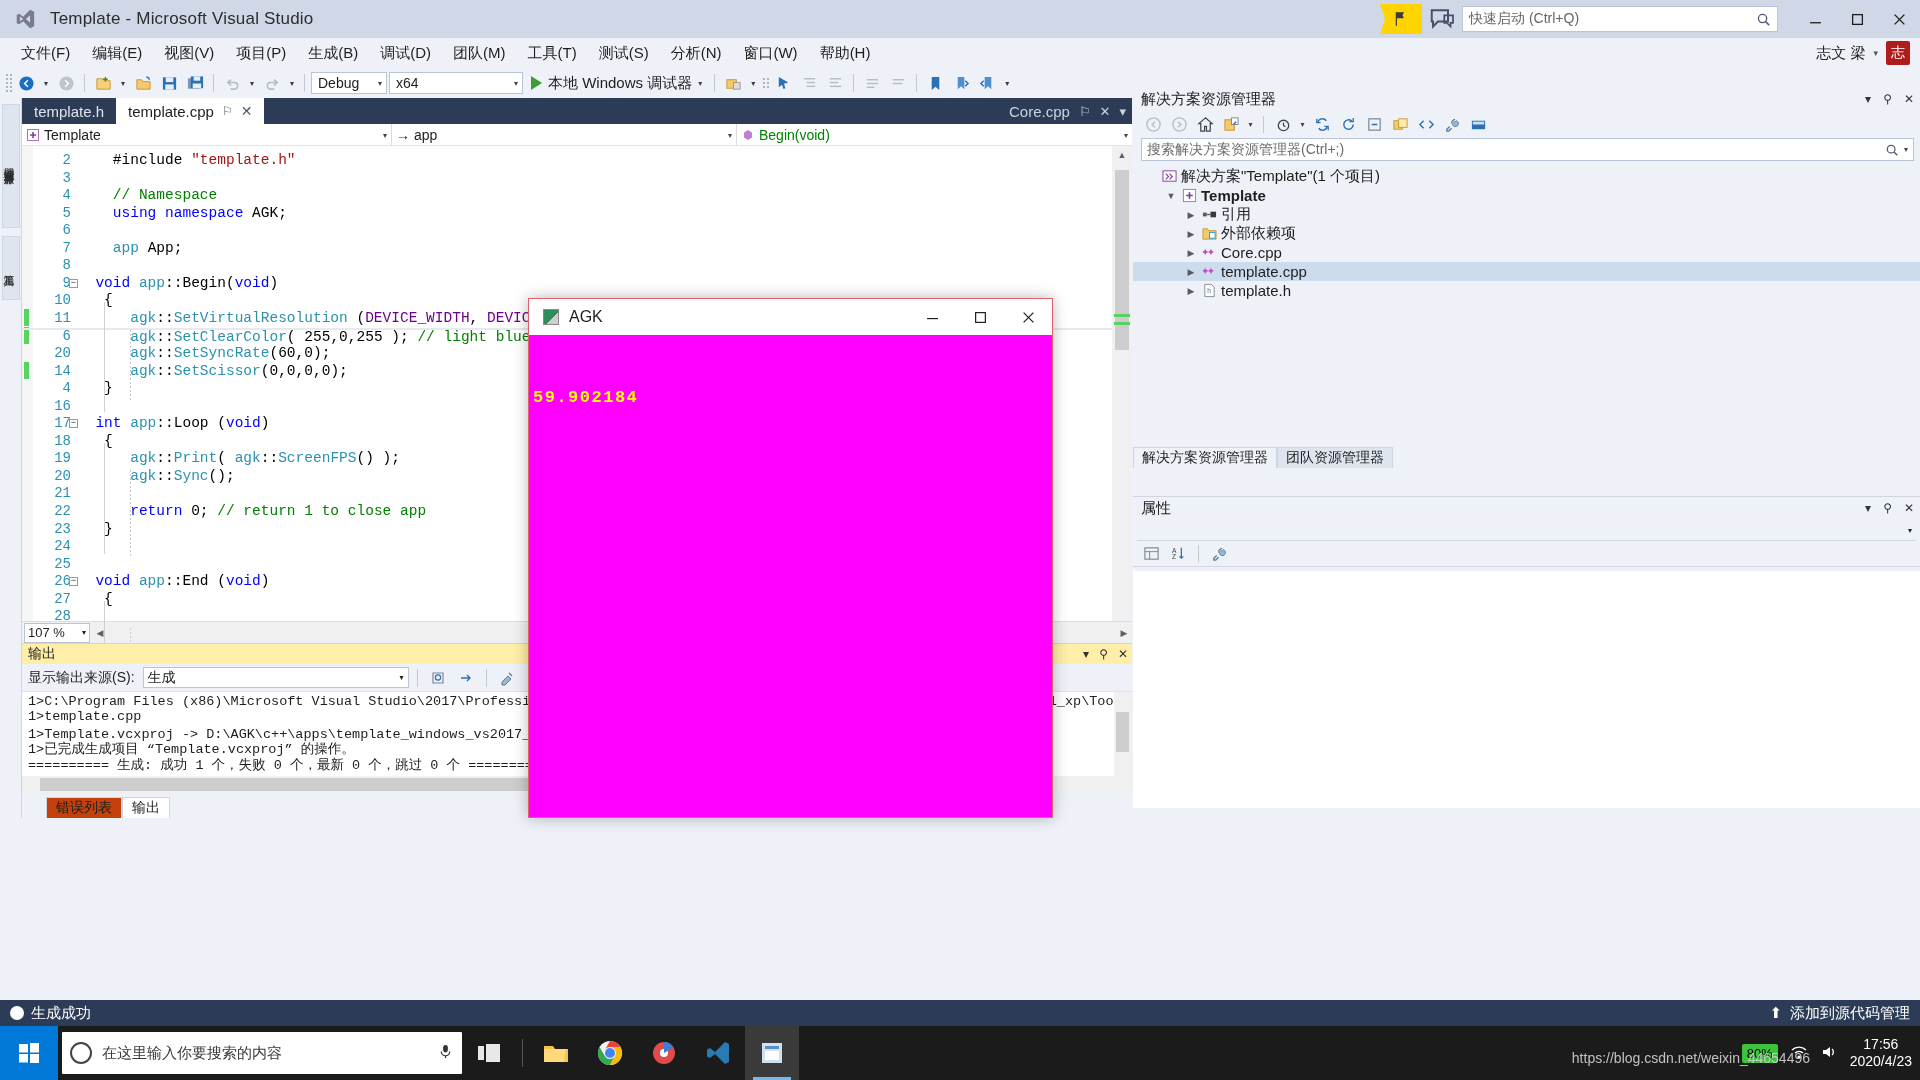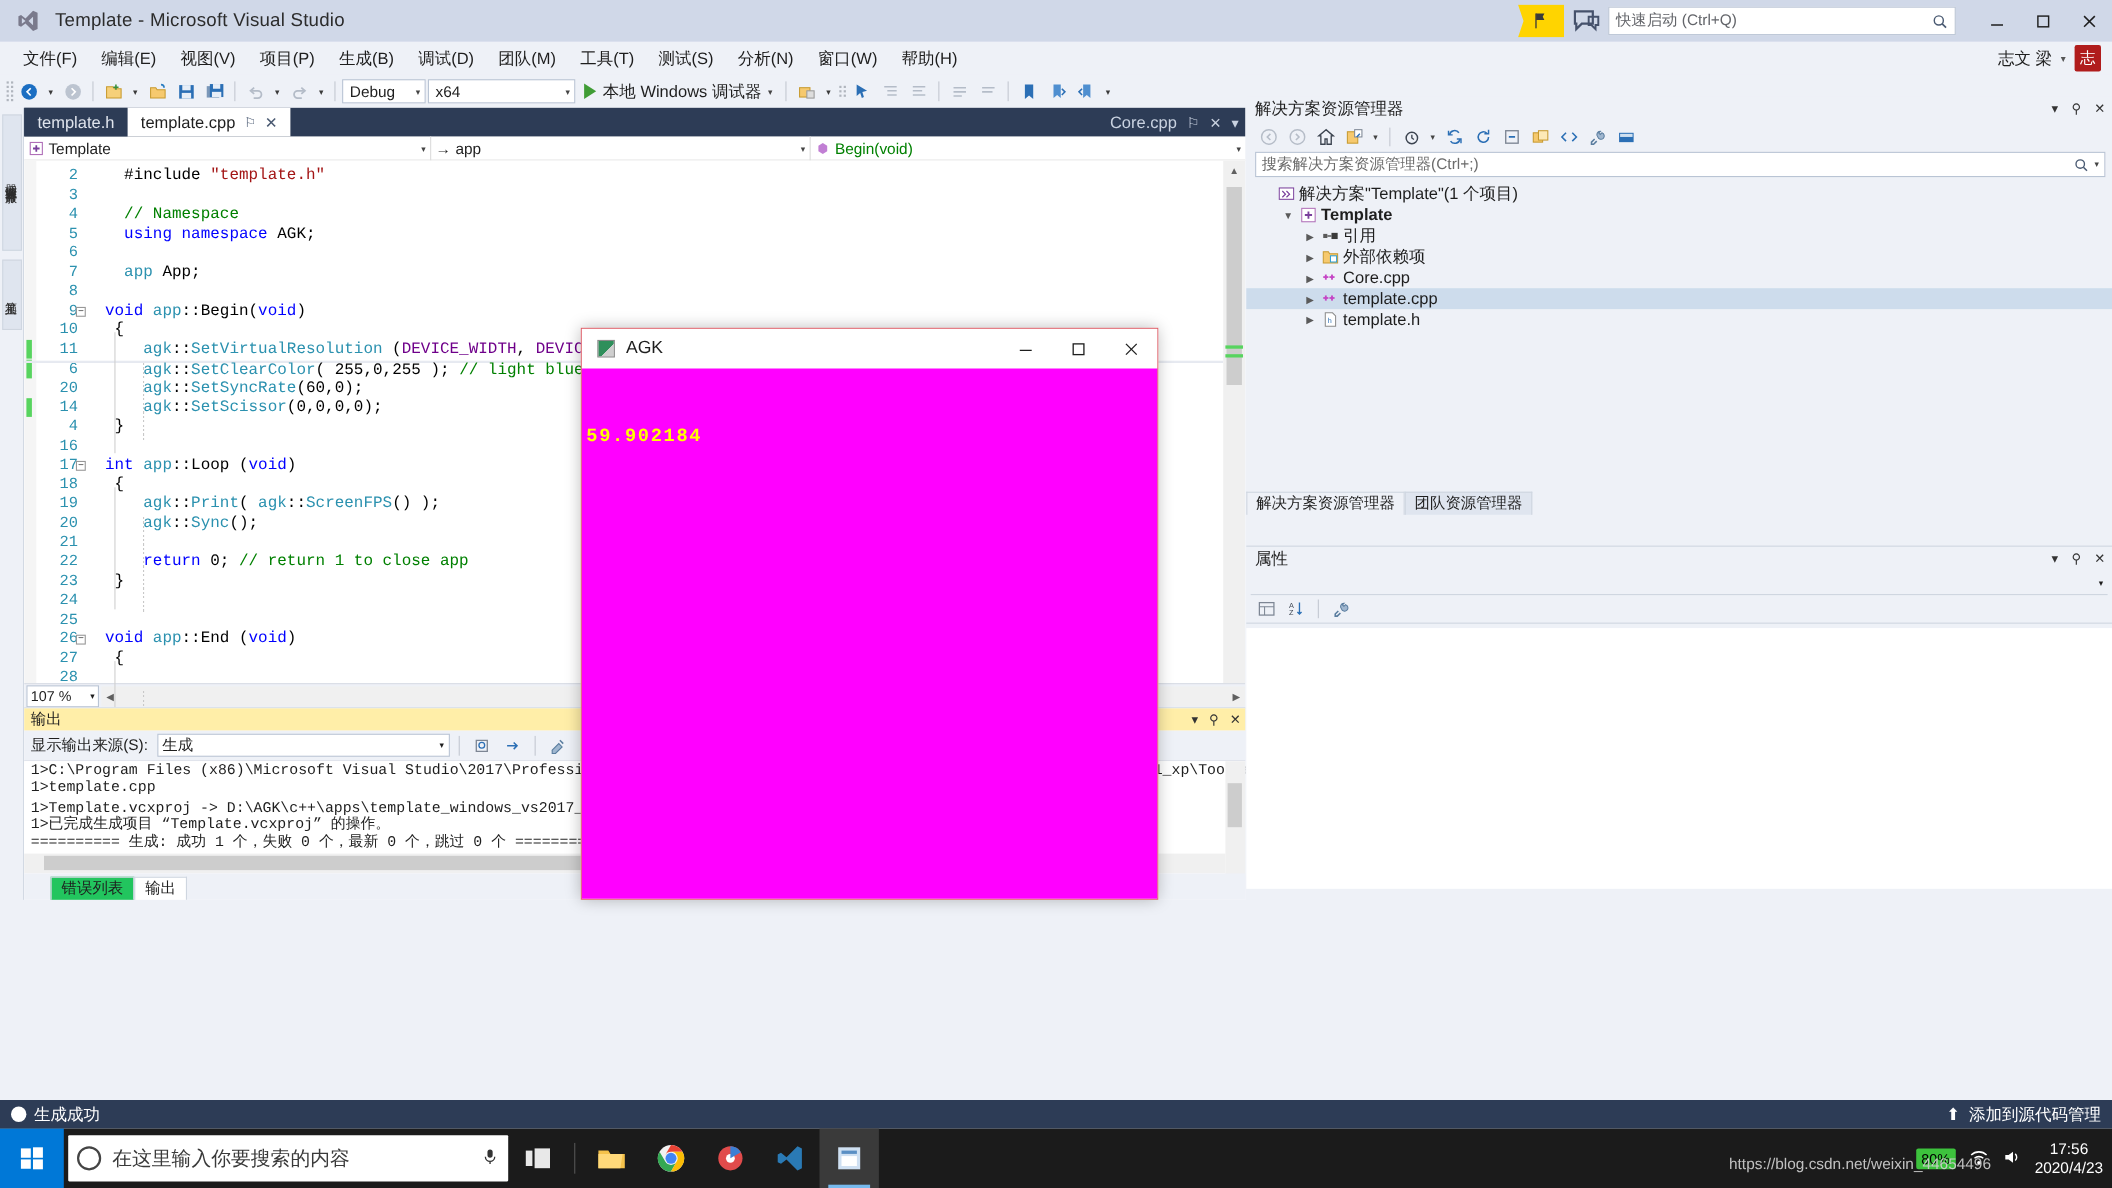--- a/index.html
+++ b/index.html
@@ -173,7 +173,7 @@
   .out-vthumb { position:absolute; left:2px; top:20px; width:13px; height:40px; background:#cdcdcd; }
   .out-hscroll { position:absolute; left:0; bottom:0; width:1092px; height:18px; background:#f0f0f0; display:flex; align-items:center; }
   .out-hthumb { position:absolute; left:18px; top:2px; width:520px; height:13px; background:#cdcdcd; }
-  .otab { height:21px; padding:0 9px; font-size:14px; display:flex; align-items:center; background:#22c55e; color:#1e1e1e; border:1px solid #cfd6e0; border-bottom:none; }
+  .otab { height:21px; padding:0 9px; font-size:14px; display:flex; align-items:center; background:#c2410c; color:#1e1e1e; border:1px solid #cfd6e0; border-bottom:none; }
   .otab.active { background:#fff; }
 
   

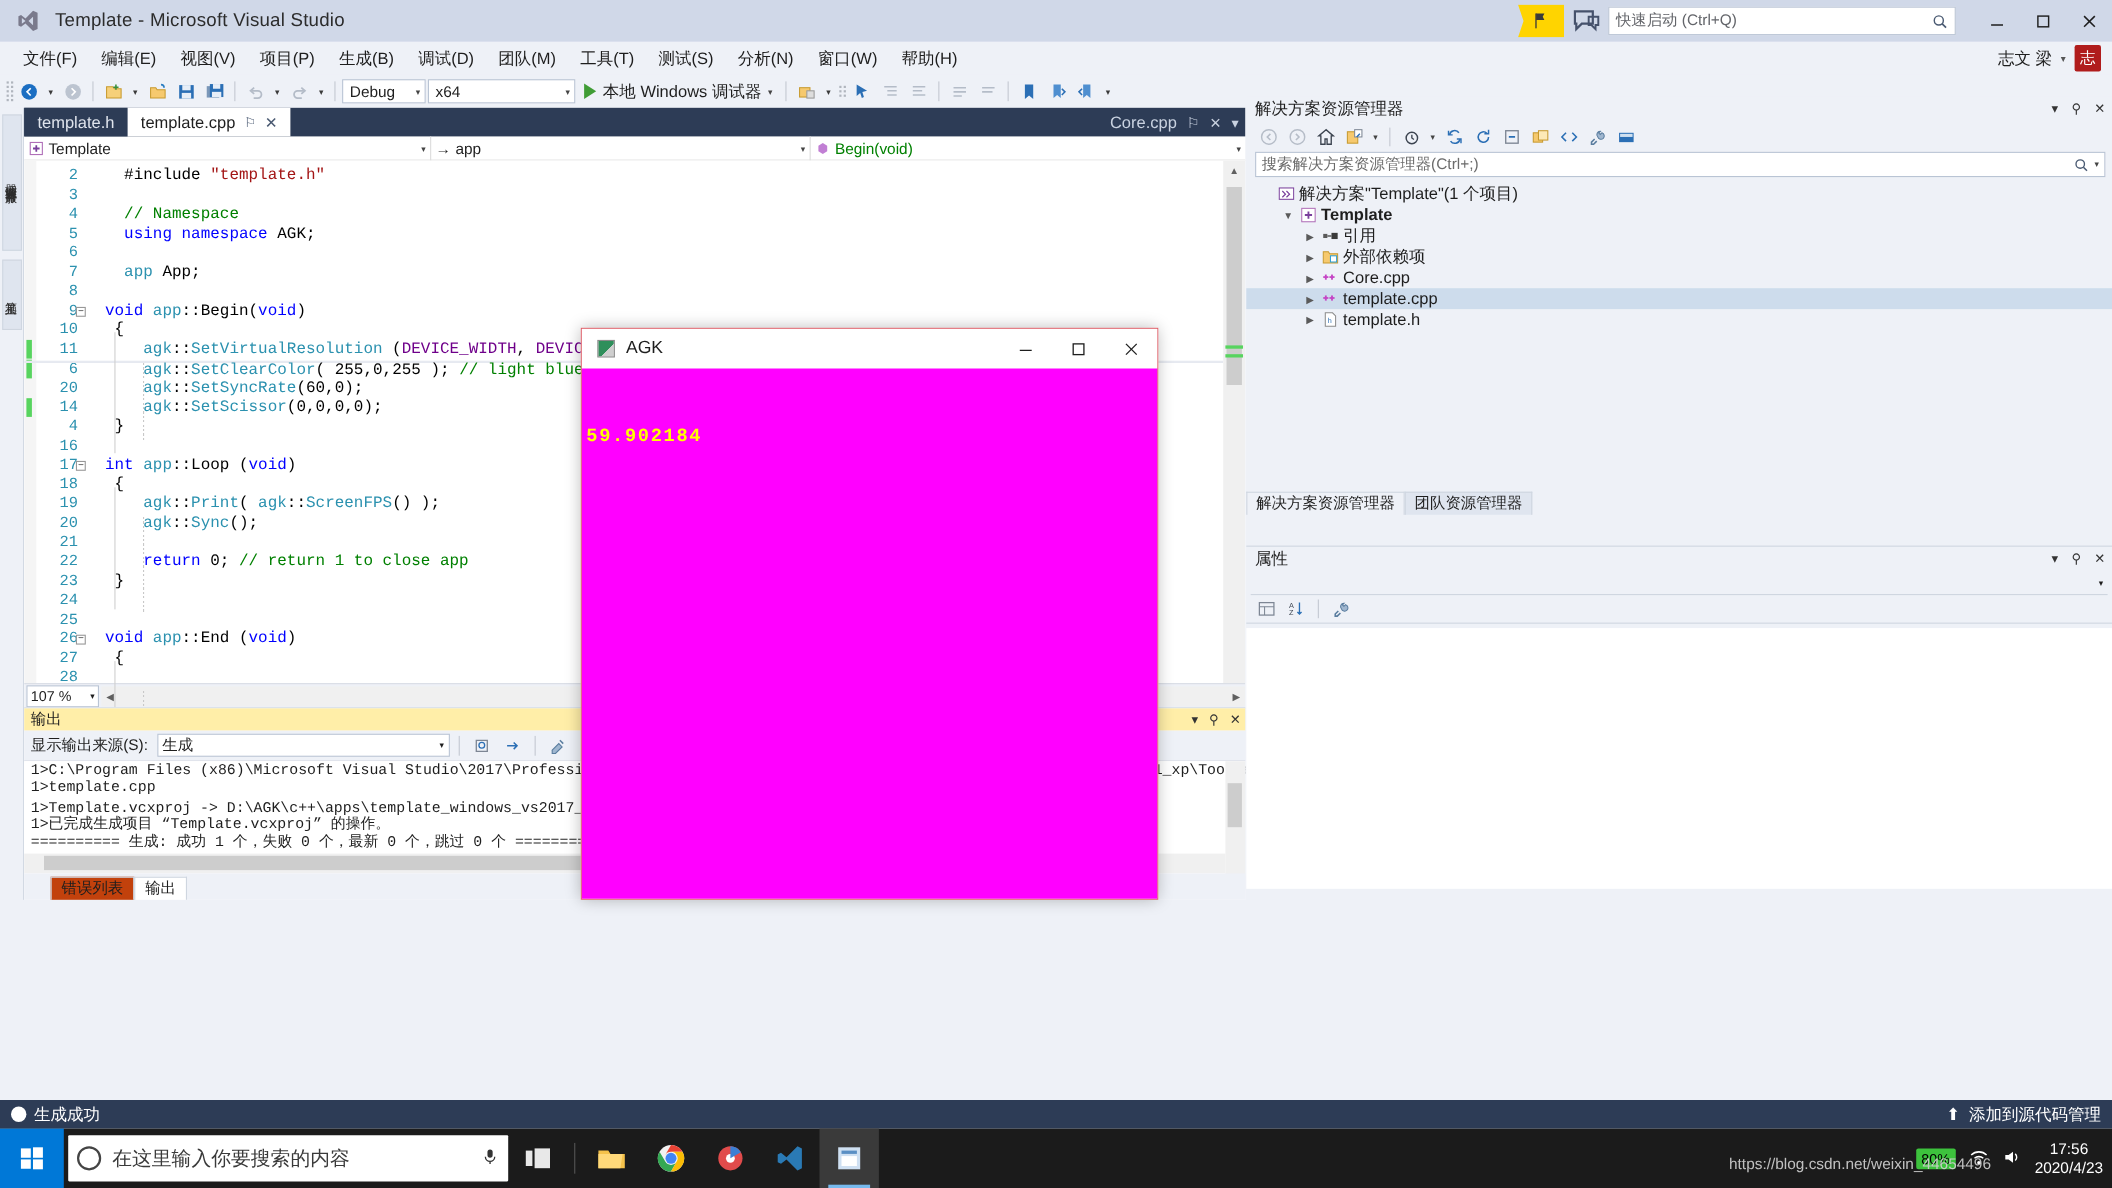--- a/index.html
+++ b/index.html
@@ -245,7 +245,7 @@
     padding:0 8px; gap:10px; border-radius:1px;
   }
   .tb-search .circ { width:22px; height:22px; border:2px solid #444; border-radius:50%; }
-  .tb-search .ph { flex:1; font-size:18px; color:#3a3a3a; }
+  .tb-search .ph { flex:1; font-size:15px; color:#3a3a3a; }
   .tb-search .mic svg { width:17px; height:17px; }
   .tb-icon { width:54px; height:54px; display:flex; align-items:center; justify-content:center; position:relative; }
   .tb-icon svg { width:28px; height:28px; }

